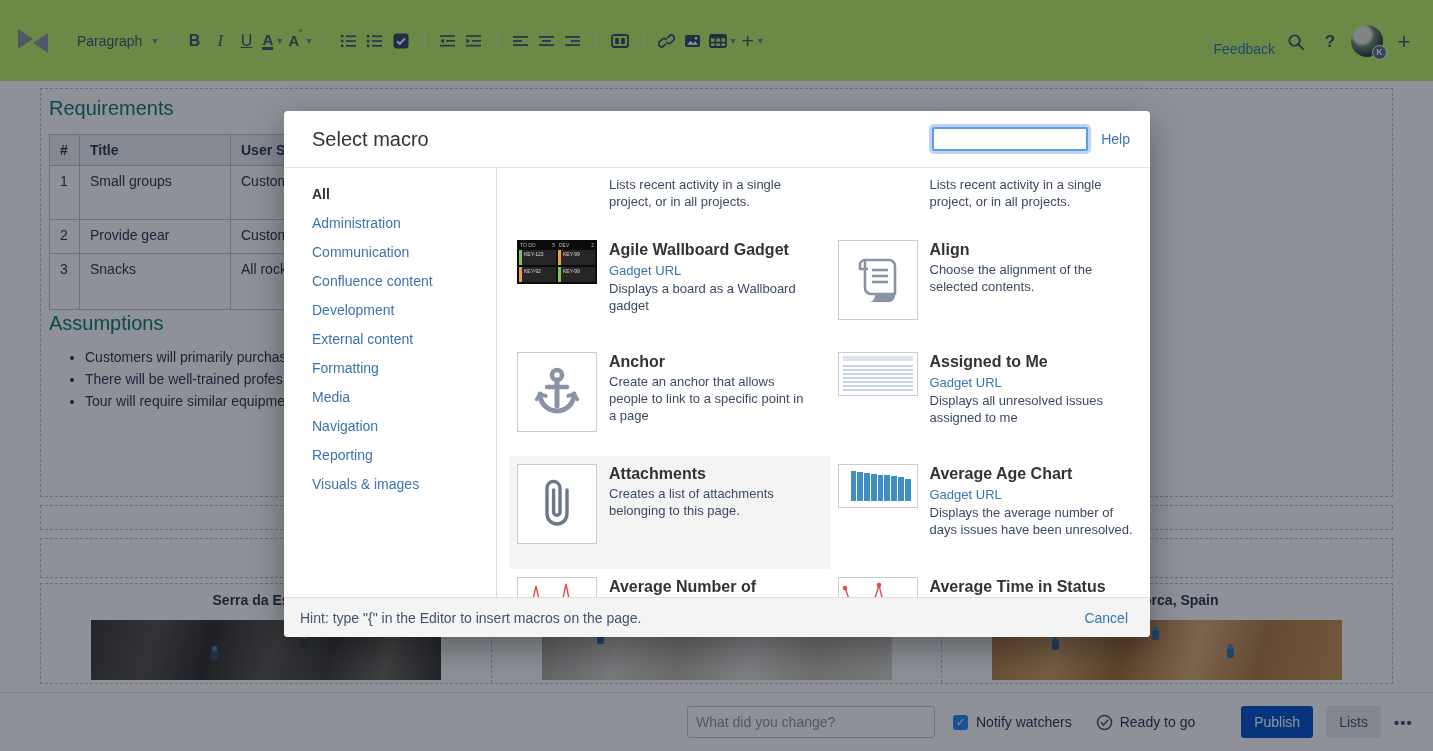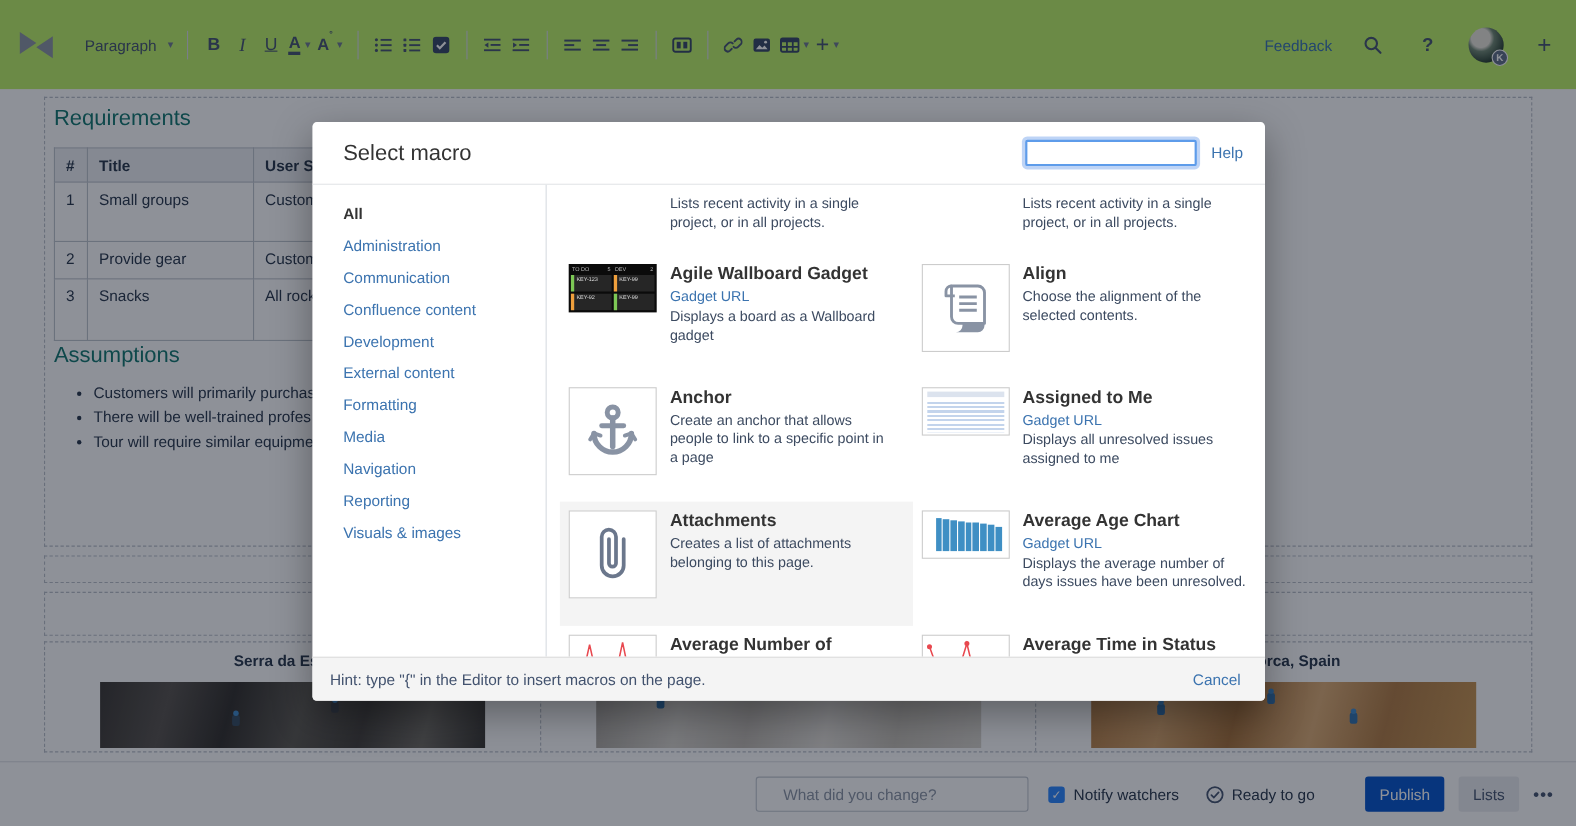--- a/index.html
+++ b/index.html
@@ -30,7 +30,7 @@
   .a-color { display:inline-block; font-size:15px; font-weight:bold; border-bottom:3px solid #42526e; line-height:15px; }
   .a-more  { font-size:15px; font-weight:bold; position:relative; }
   .a-more sup { font-size:8px; position:relative; top:-5px; }
-  .tb-right { margin-left:auto; display:flex; align-items:center; gap:24px; }
+  .tb-right { margin-left:auto; display:flex; align-items:flex-end; gap:8px; }
   .feedback-link { color:#3572b0; font-size:14px; text-decoration:none; }
   .q-help { font-size:17px; font-weight:bold; color:#42526e; }
   .avatar { position:relative; width:32px; height:32px; border-radius:50%;

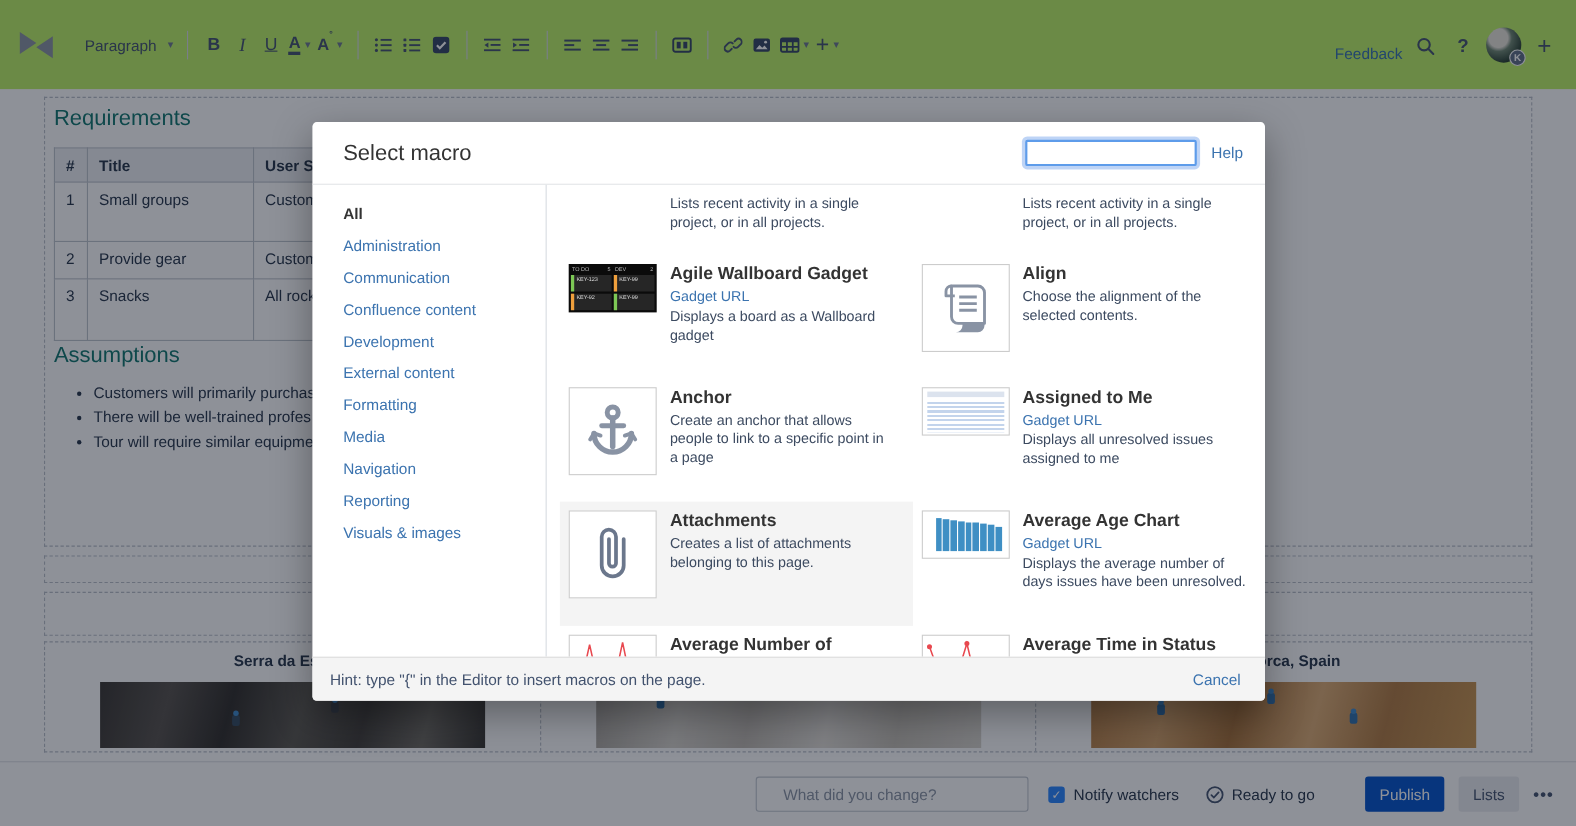--- a/index.html
+++ b/index.html
@@ -70,7 +70,7 @@
   .bottom-bar { position:absolute; left:0; right:0; bottom:0; height:59px; background:#fff;
     border-top:1px solid #dfe1e6; display:flex; align-items:center; padding-right:12px; }
   .change-input { margin-left:687px; width:248px; height:32px; border:1px solid #c1c7d0; border-radius:3px;
-    padding:0 24px; font-size:14px; font-family:"Liberation Sans",sans-serif; color:#14532d; background:#fff; }
+    padding:0 8px; font-size:14px; font-family:"Liberation Sans",sans-serif; color:#14532d; background:#fff; }
   .change-input::placeholder { color:#8a94a4; }
   .notify-wrap { display:flex; align-items:center; gap:8px; margin-left:18px; }
   .checkbox { width:15px; height:15px; border-radius:3px; background:#2684ff; color:#fff; font-size:11px;

